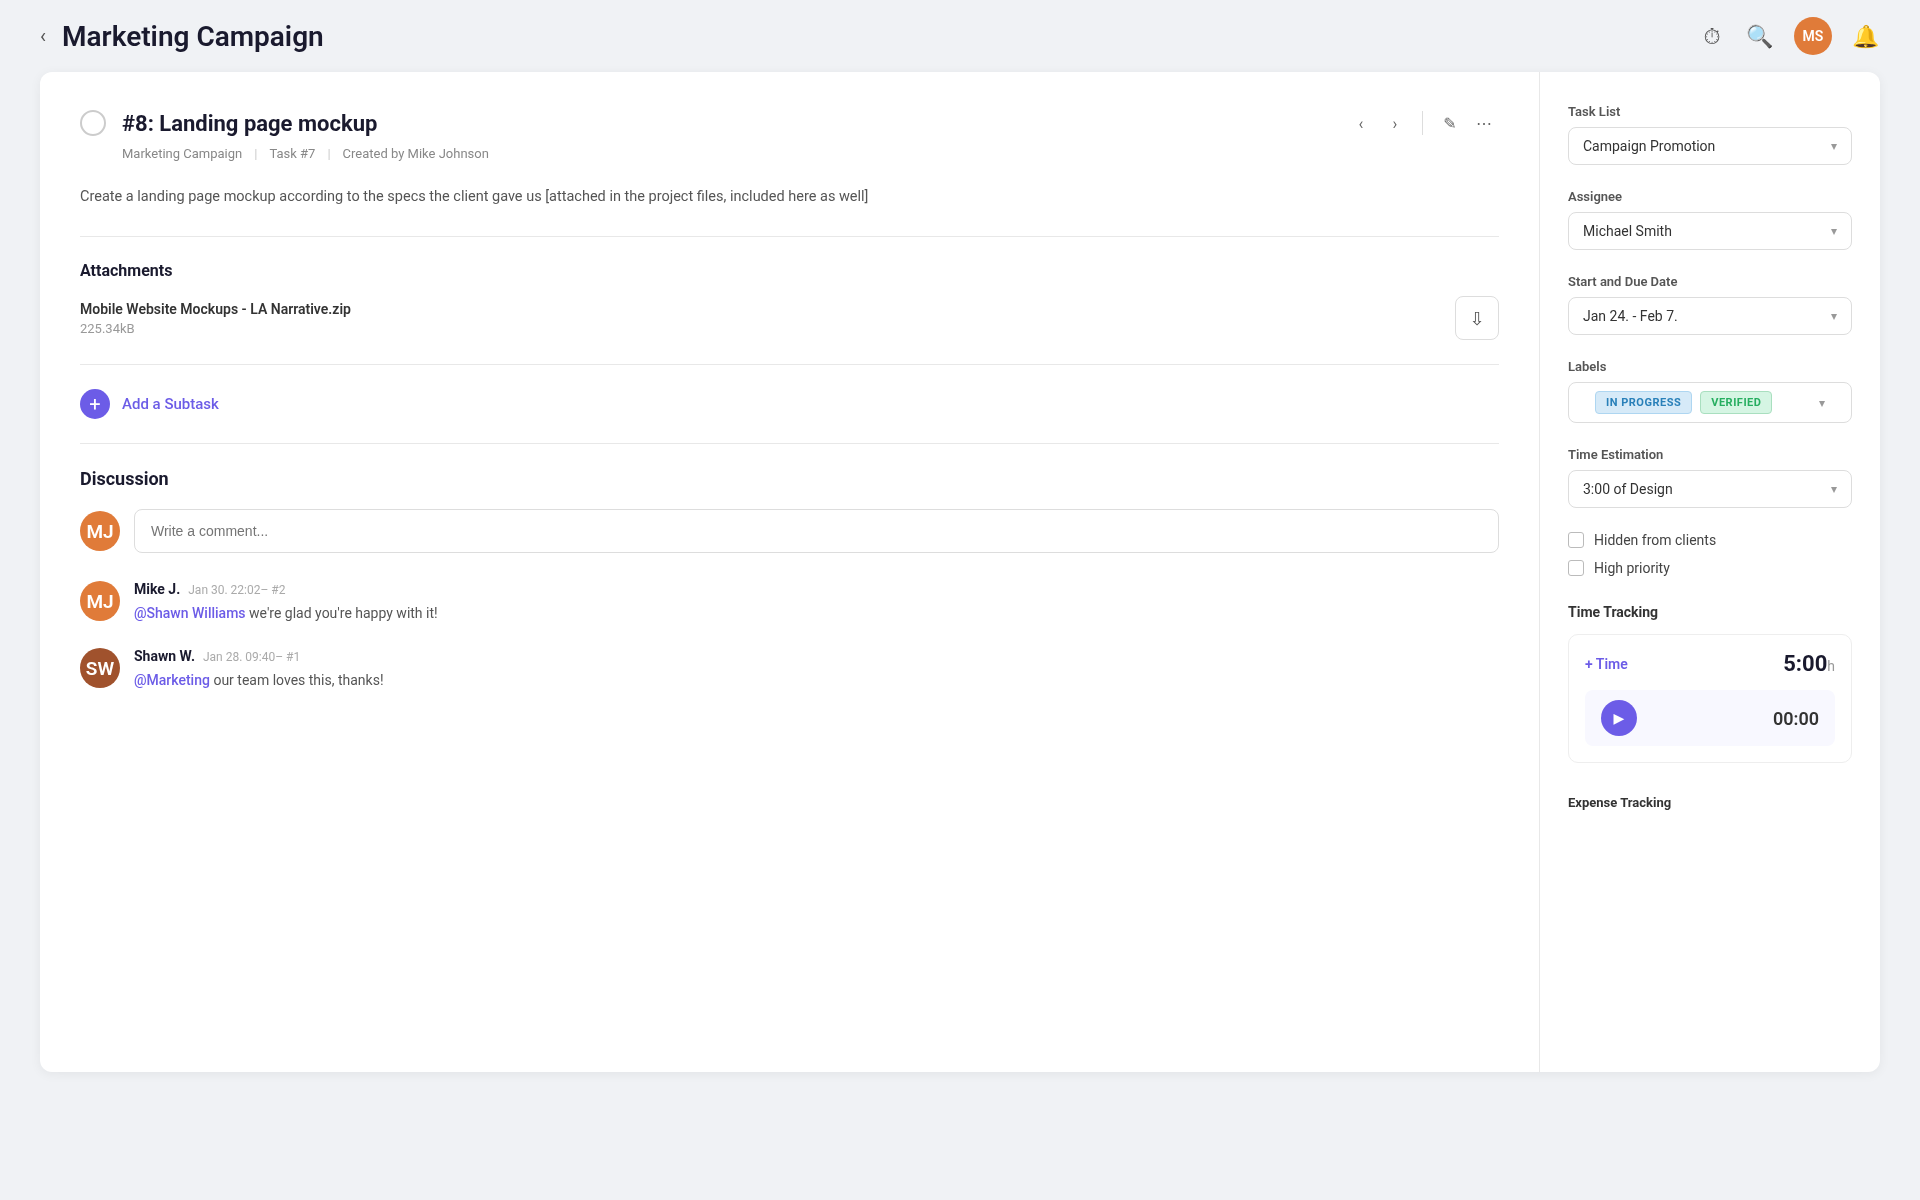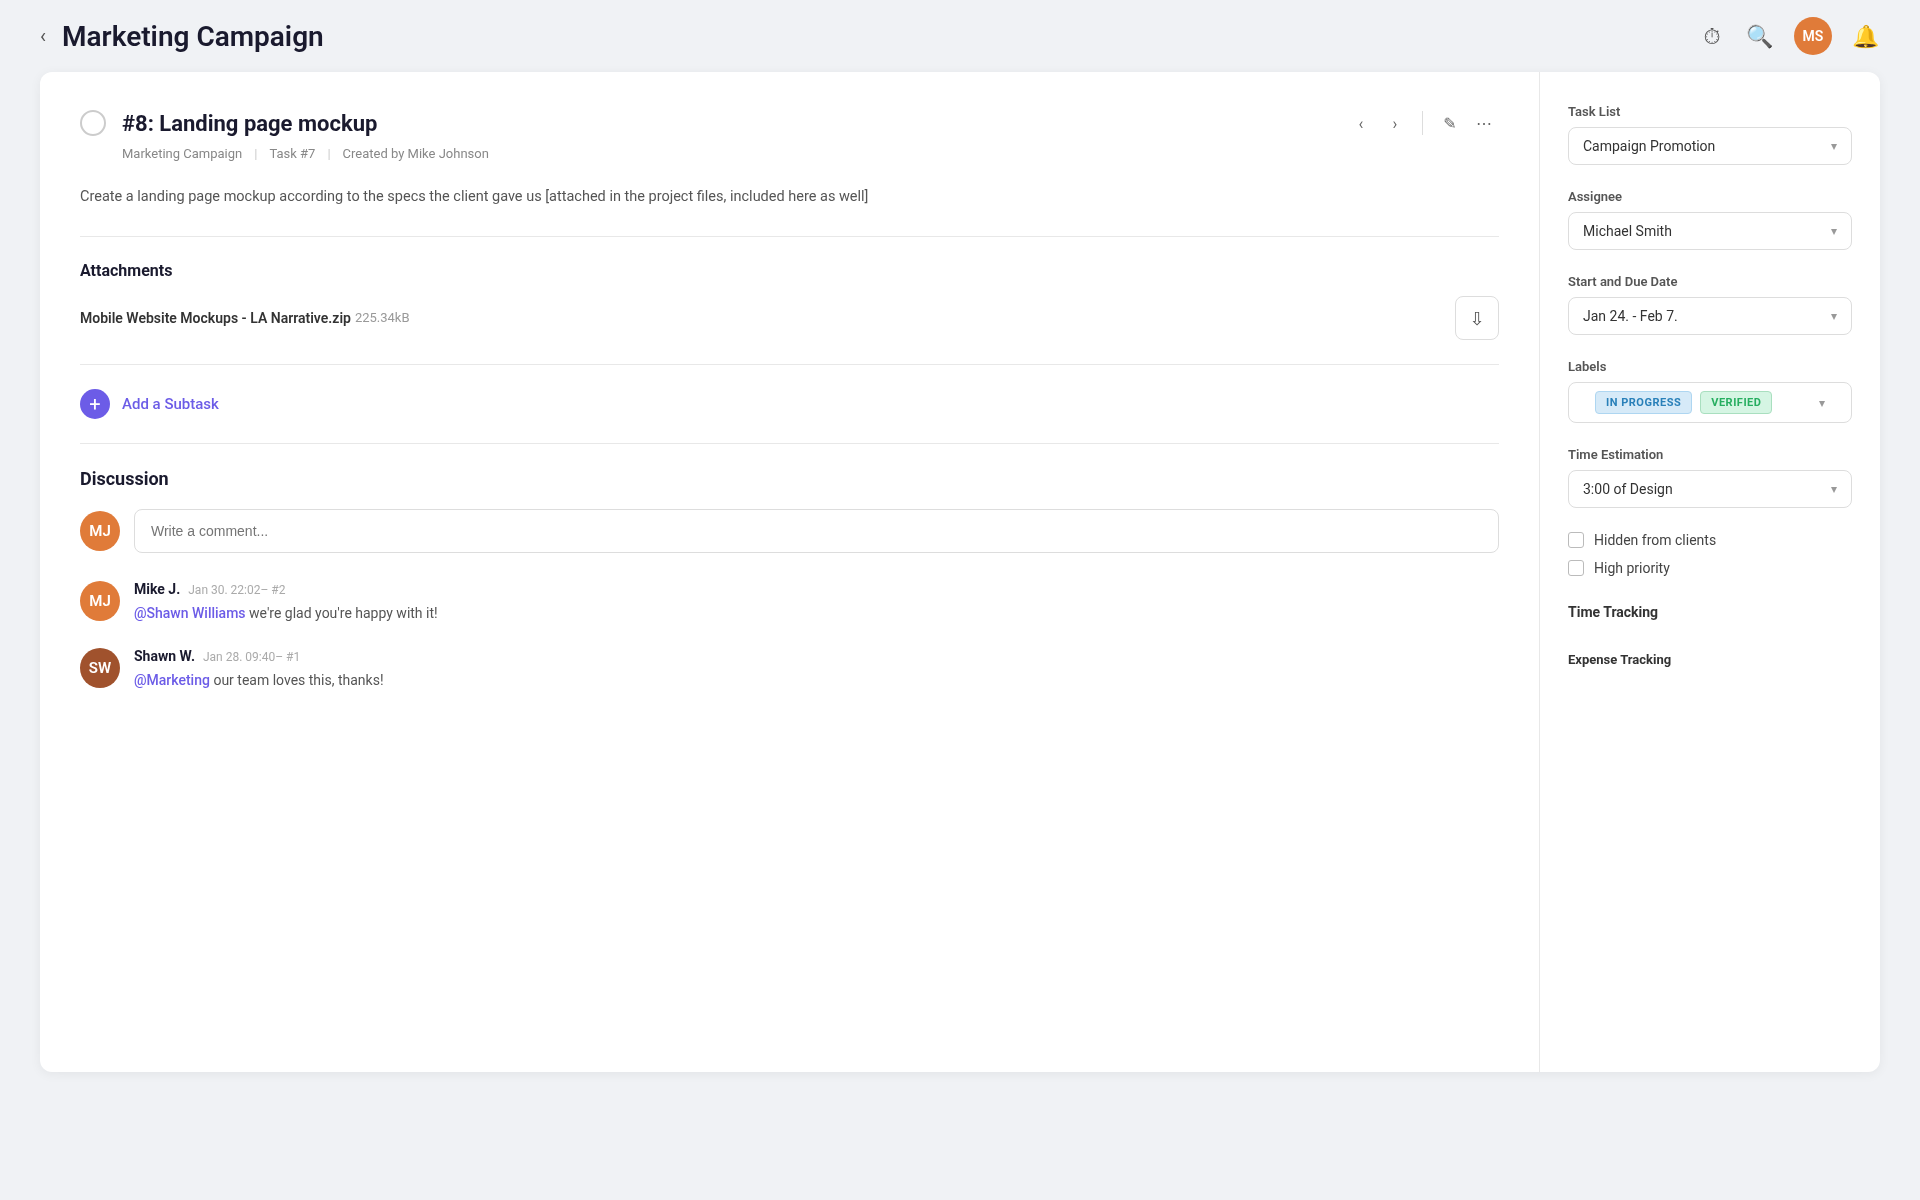--- a/index.html
+++ b/index.html
@@ -177,6 +177,7 @@
     }
     .attachment-info {
       display: flex;
+      flex-direction: column;
       gap: 4px;
     }
     .attachment-name {

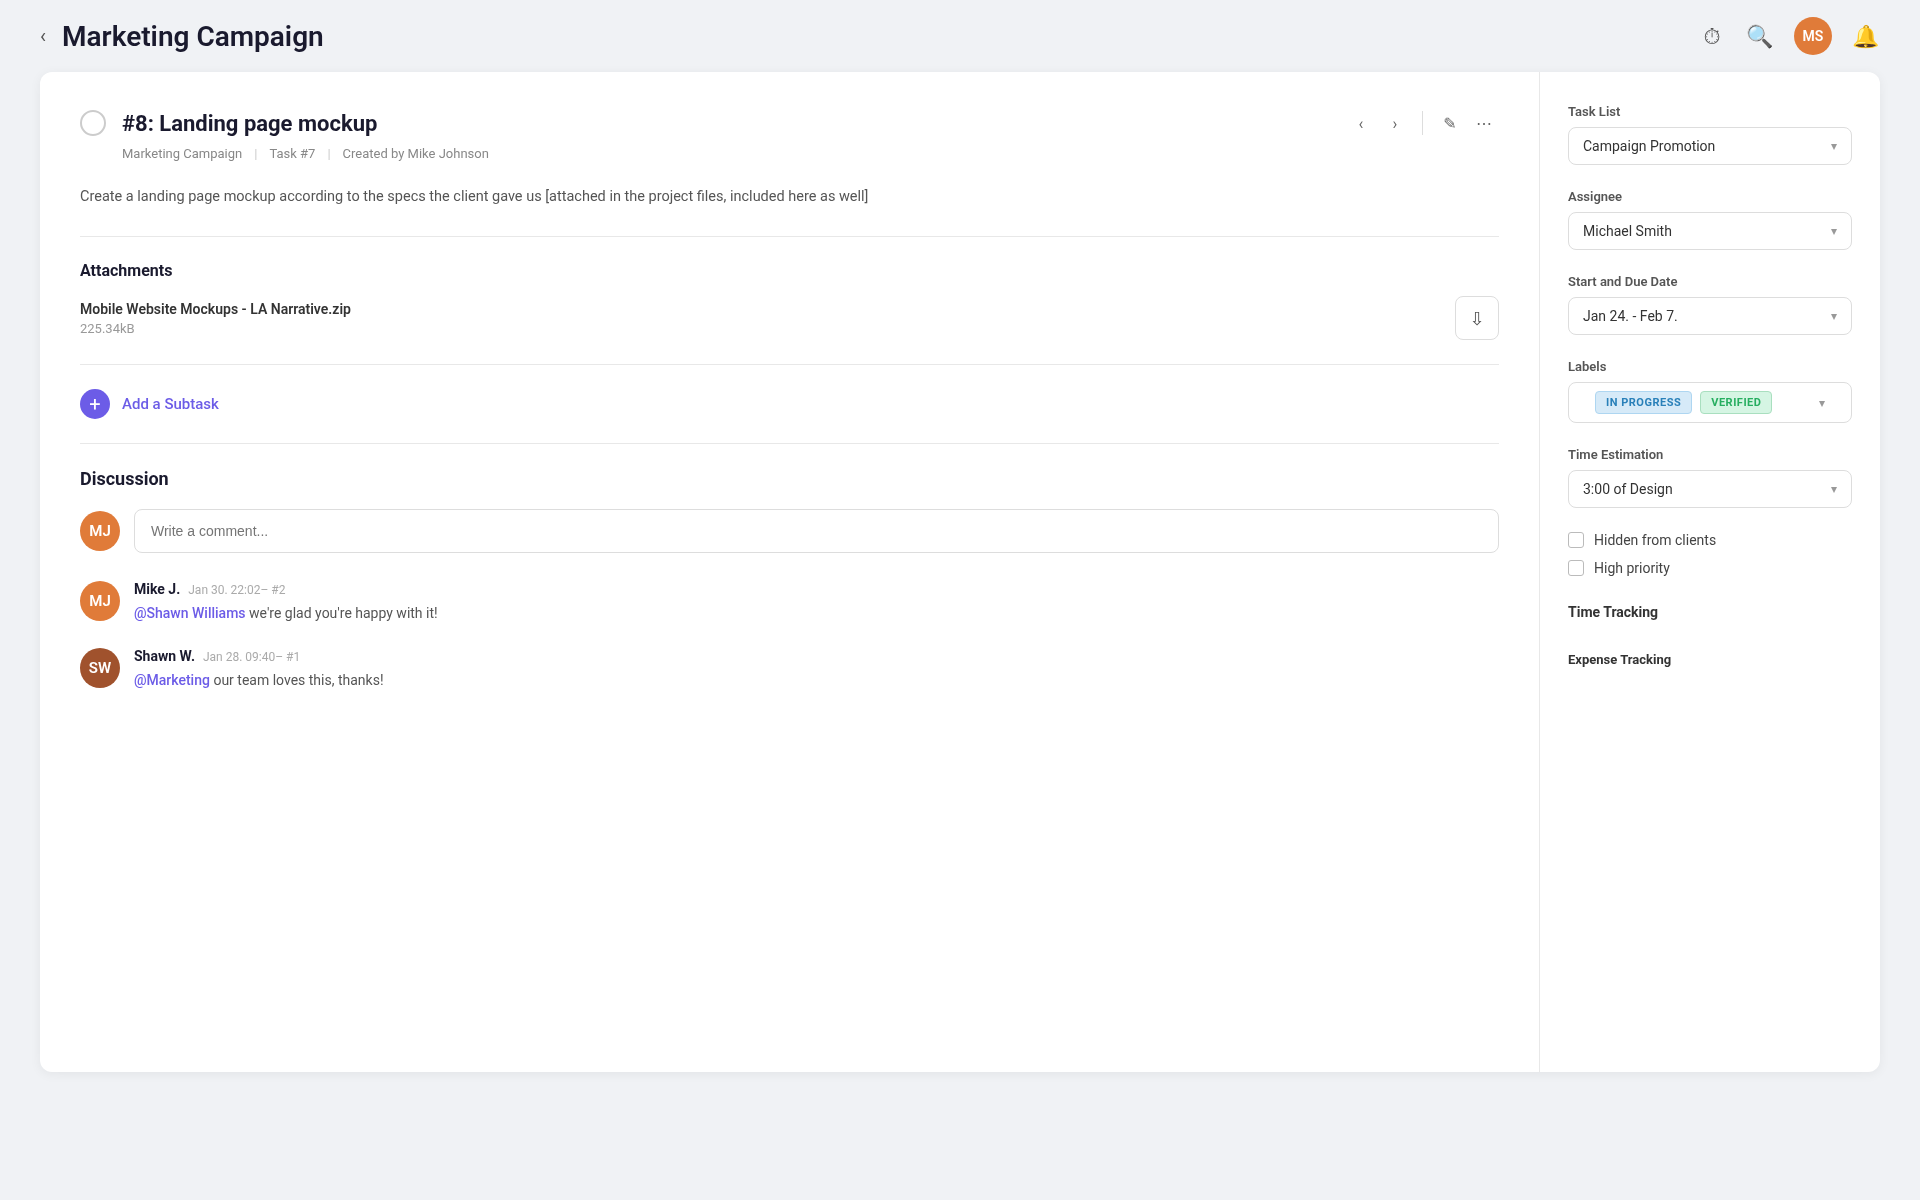--- a/index.html
+++ b/index.html
@@ -249,7 +249,7 @@
       display: flex;
       align-items: center;
       justify-content: center;
-      font-size: 15px;
+      font-size: 19px;
       font-weight: 600;
       color: white;
     }

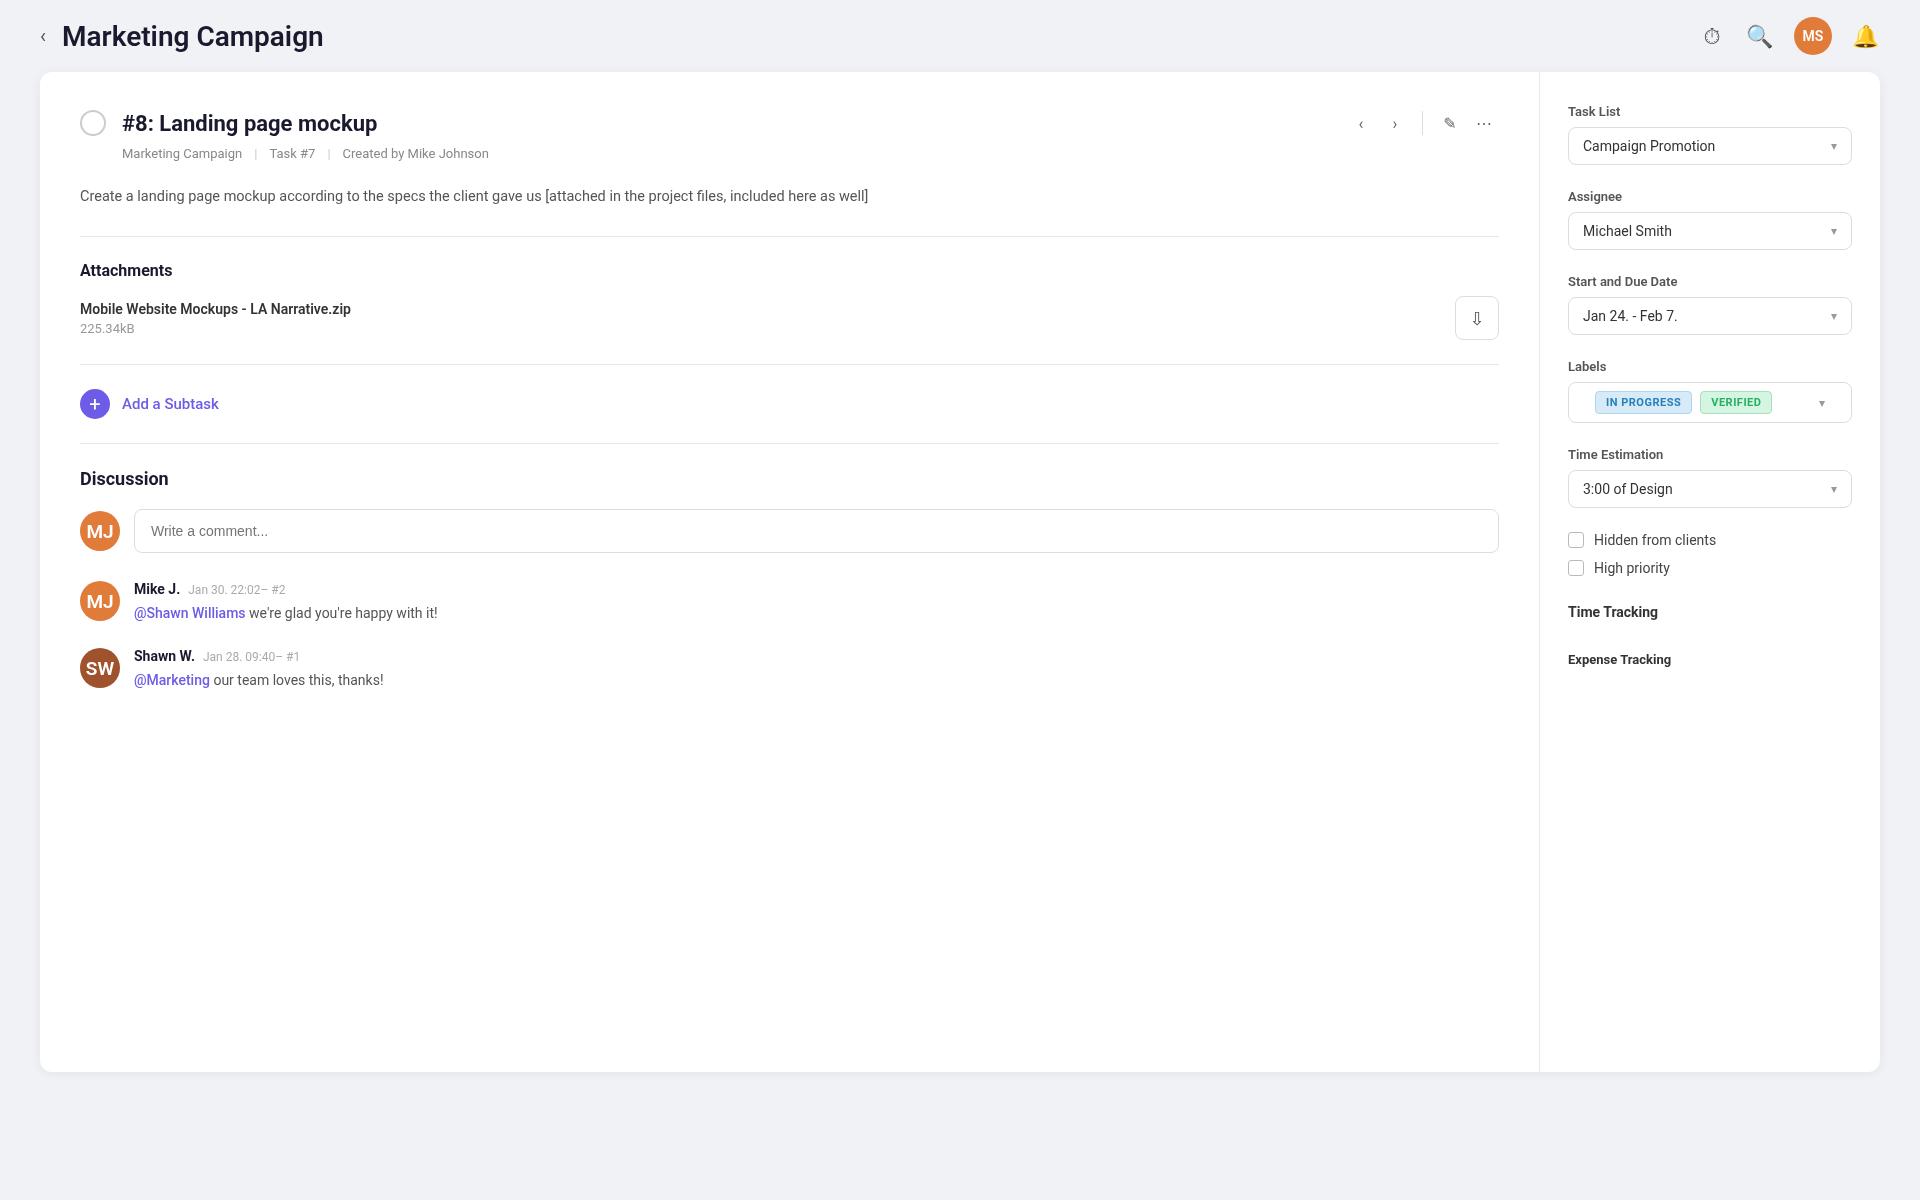--- a/index.html
+++ b/index.html
@@ -609,6 +609,20 @@
 
     <div style="margin-top: 28px;">
       <div class="time-tracking-title">Time Tracking</div>
+      <div class="time-tracking-box">
+        <div class="time-add-row">
+          <div class="time-add-btn">
+            <span>+ Time</span>
+          </div>
+          <div>
+            <span class="time-value">5:00</span><span class="time-unit">h</span>
+          </div>
+        </div>
+        <div class="timer-controls">
+          <div class="play-btn">▶</div>
+          <span class="timer-display">00:00</span>
+        </div>
+      </div>
     </div>
 
     <div class="expense-title">Expense Tracking</div>

